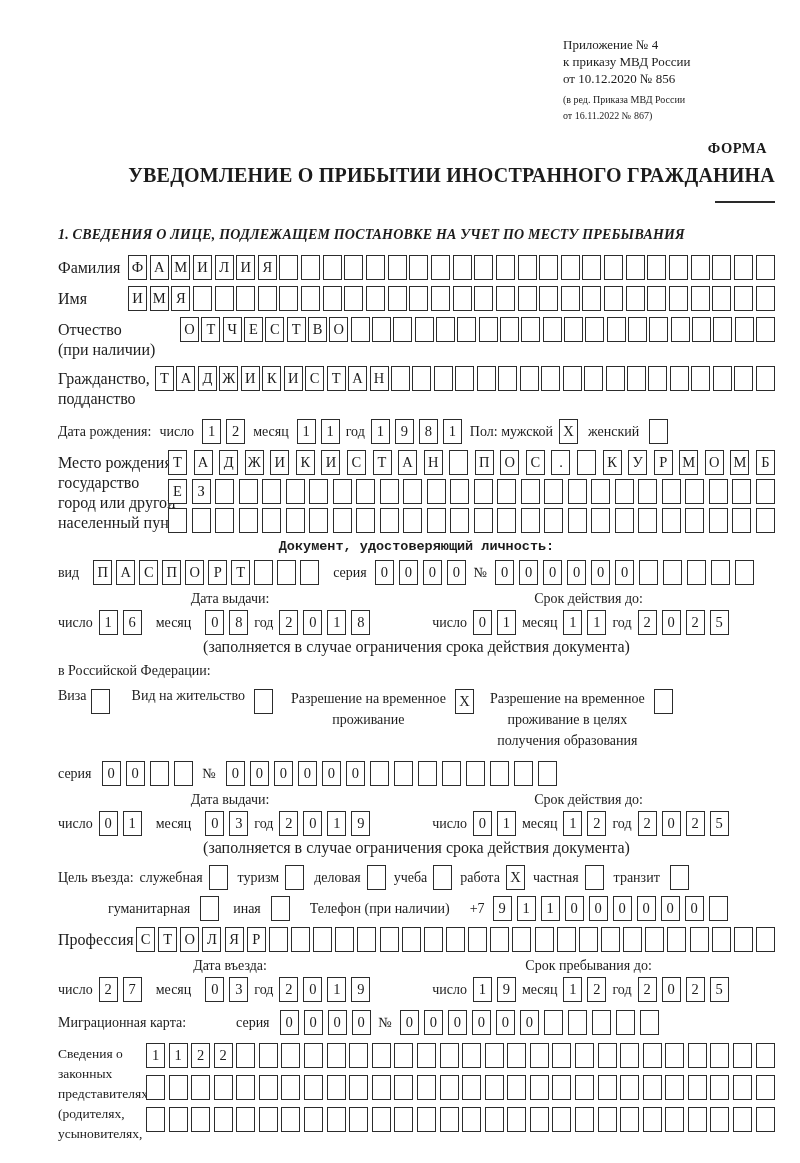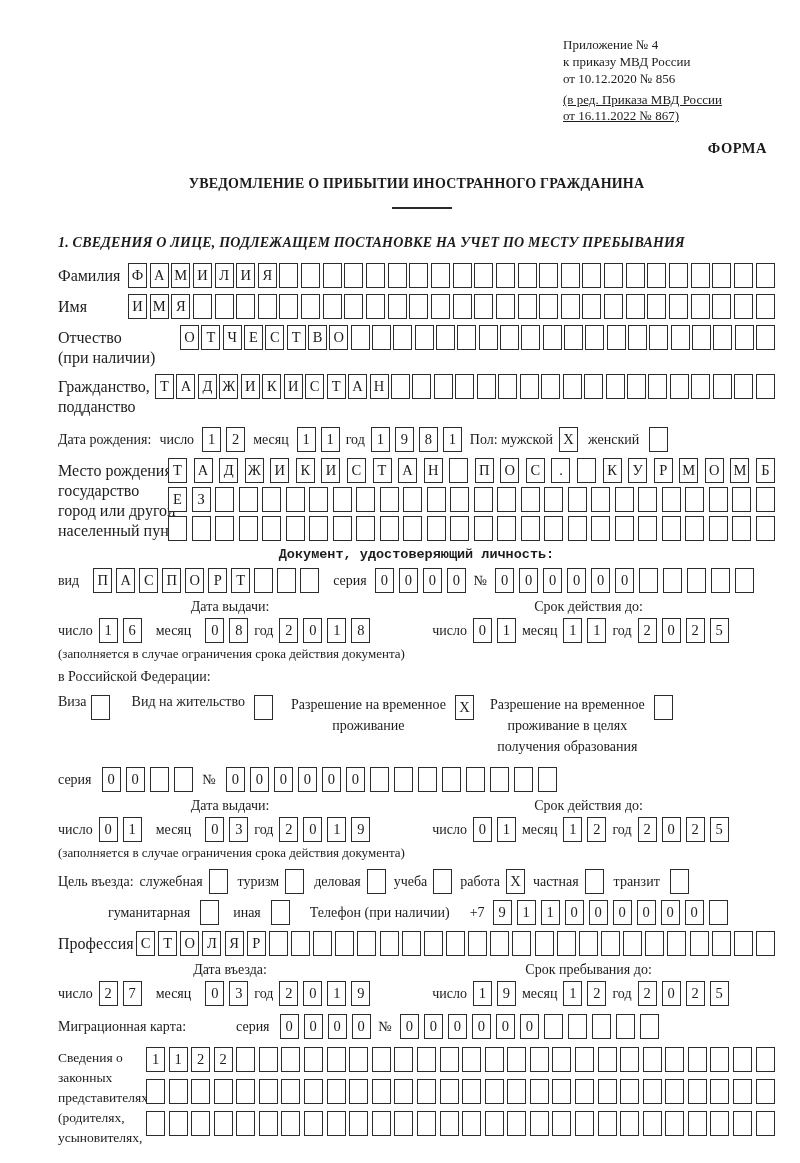--- a/index.html
+++ b/index.html
@@ -11,7 +11,7 @@
   }
   
   .appendix{width:200px;margin-left:auto;margin-right:12px;font-size:13px;line-height:17px;}
-  .appendix .amend{font-size:13px;margin-top:5px;line-height:16px;text-decoration:underline;}
+  .appendix .amend{font-size:10px;margin-top:5px;line-height:16px;}
   .forma{text-align:right;font-weight:bold;font-size:14.5px;margin:16px 8px 0 0;letter-spacing:.5px;}
   
   .title{font-weight:bold;font-size:14px;text-align:center;margin-top:16px;line-height:21px;letter-spacing:.2px;}

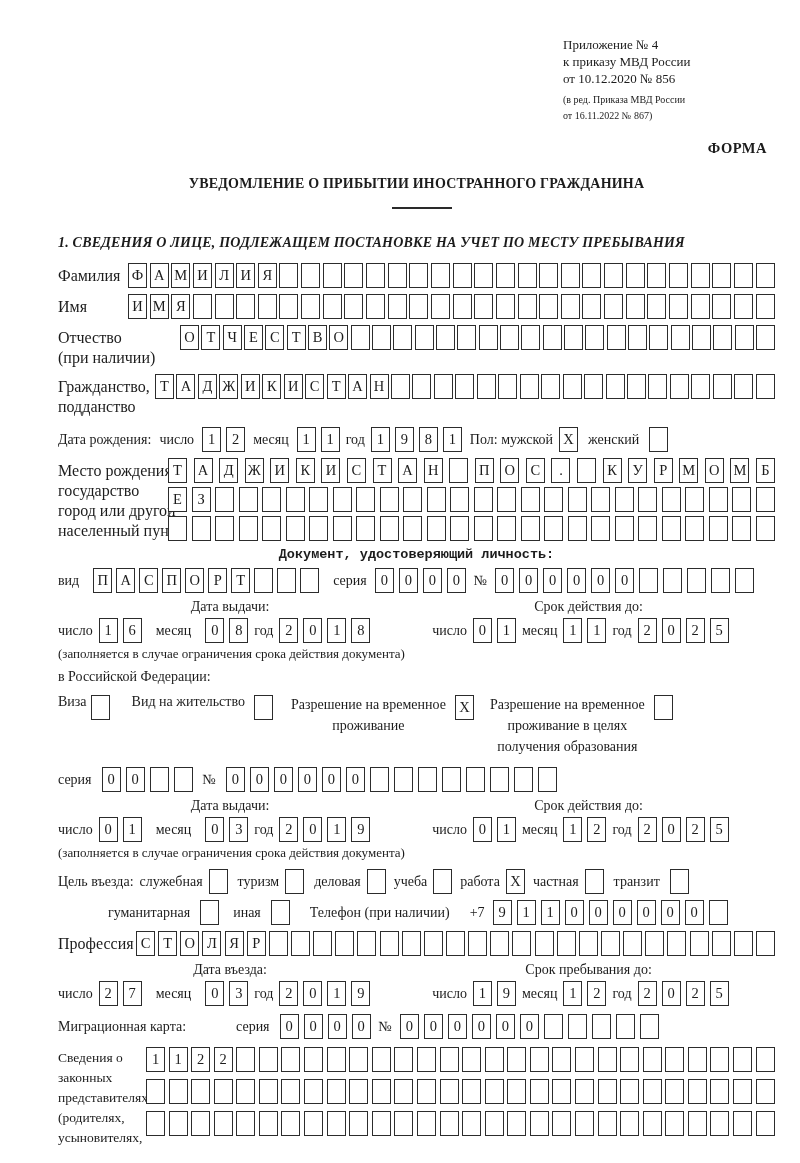--- a/index.html
+++ b/index.html
@@ -14,7 +14,7 @@
   .appendix .amend{font-size:10px;margin-top:5px;line-height:16px;}
   .forma{text-align:right;font-weight:bold;font-size:14.5px;margin:16px 8px 0 0;letter-spacing:.5px;}
   
-  .title{font-weight:bold;font-size:14px;text-align:center;margin-top:16px;line-height:21px;letter-spacing:.2px;}
+  .title{font-weight:bold;font-size:20px;text-align:right;margin-top:8px;line-height:21px;letter-spacing:.2px;}
   .title-blank{display:inline-block;width:60px;height:13px;border-bottom:2px solid #2a2a2a;margin-left:10px;}
   .sec-head{font-weight:bold;font-size:14px;margin-top:20px;margin-bottom:12px;letter-spacing:.2px;font-style:italic;}
   

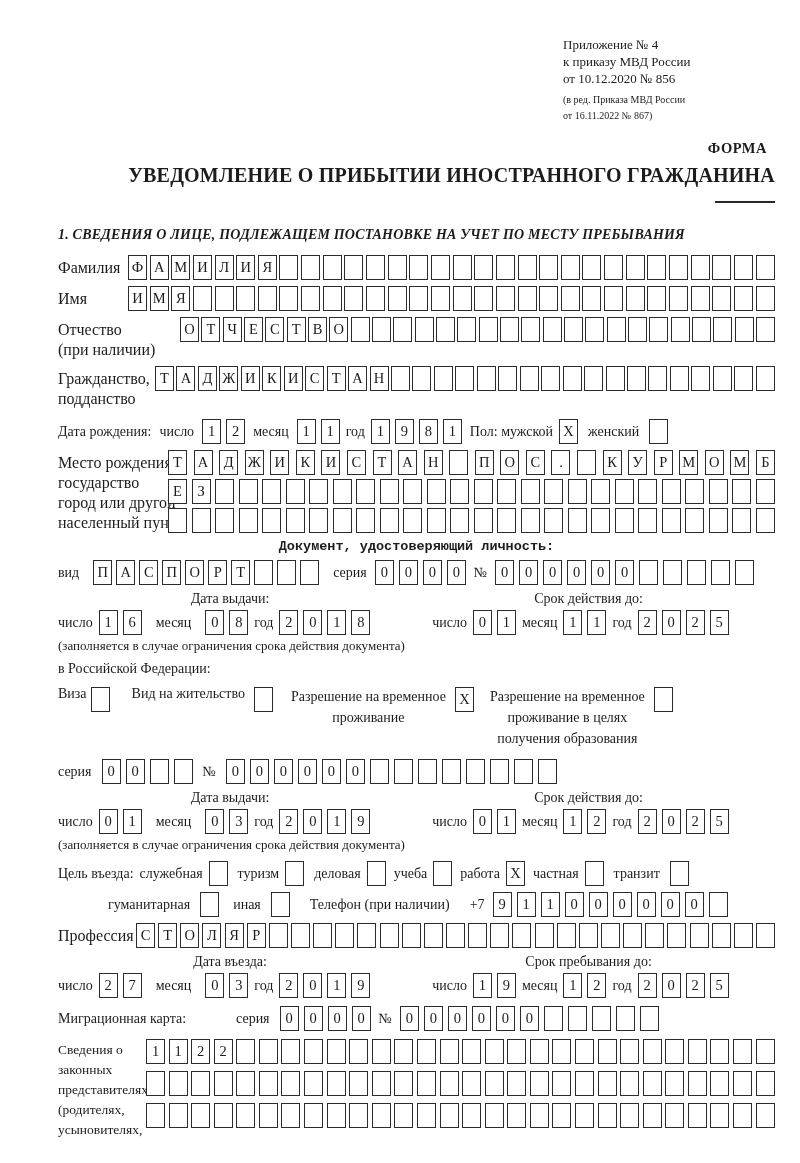--- a/index.html
+++ b/index.html
@@ -41,7 +41,7 @@
   .date-col.right{flex:1 1 auto;}
   .date-head{text-align:center;font-size:14px;margin-bottom:3px;}
   .dgroup{display:flex;align-items:center;gap:6px;font-size:14px;}
-  .note{font-size:13px;text-align:left;margin-top:3px;margin-bottom:4px;}
+  .note{font-size:16px;text-align:center;margin-top:3px;margin-bottom:4px;}
   .intro{font-size:14px;line-height:22px;}
   
   .opt-row{display:flex;align-items:flex-start;margin-top:6px;margin-bottom:10px;}

